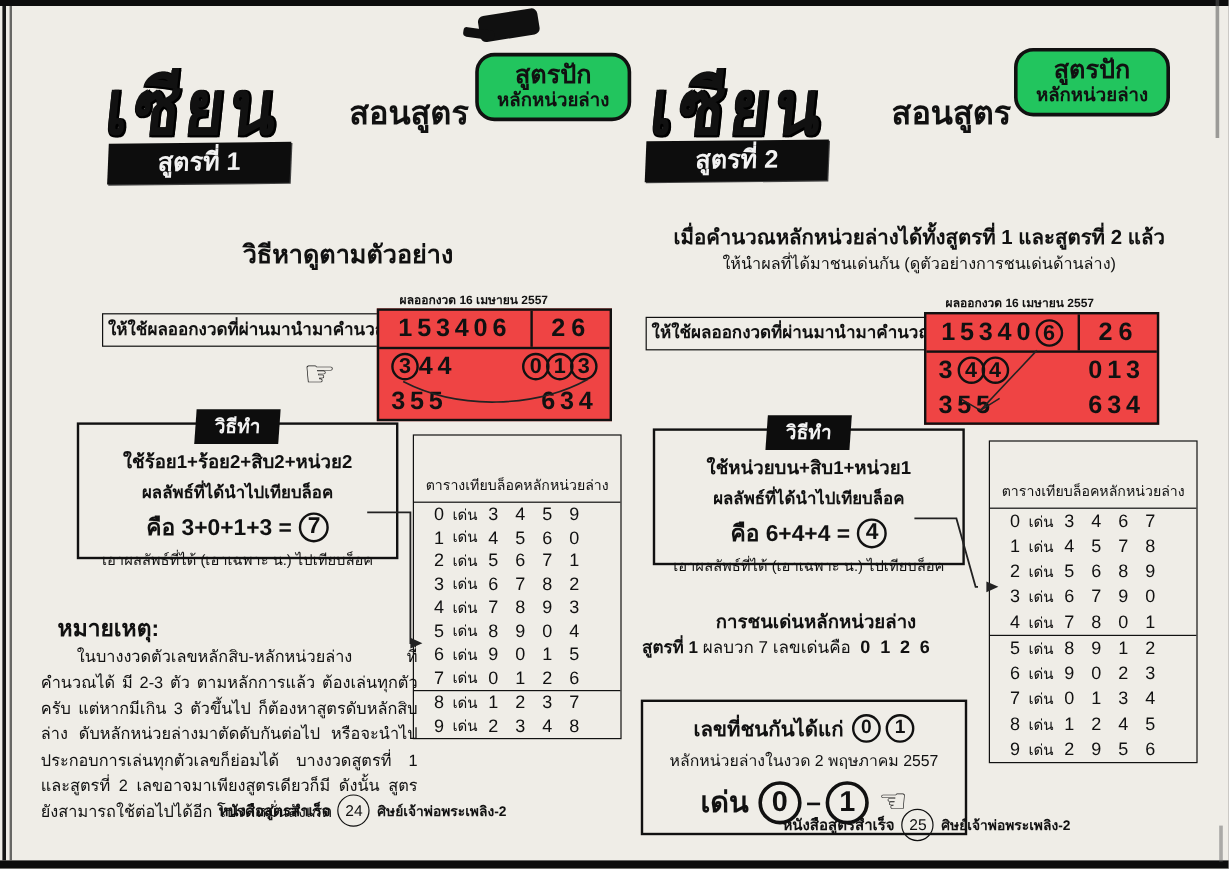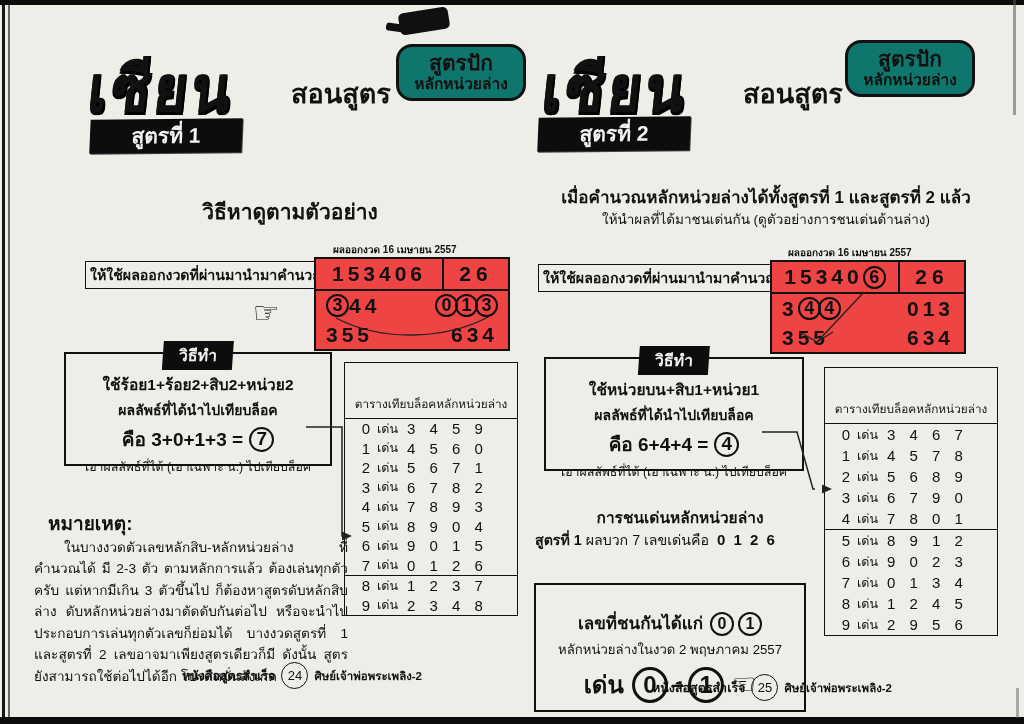--- a/index.html
+++ b/index.html
@@ -20,7 +20,7 @@
   .logo{font-size:57px;font-weight:900;letter-spacing:4px;transform:skewX(-6deg) scaleY(1.12);
         text-shadow:2px 0 #000,0 2px #000,2px 2px #000;white-space:nowrap;}
   .teach{font-size:27px;font-weight:bold;white-space:nowrap;}
-  .pinbox{width:120px;border:3px solid #111;border-radius:16px;text-align:center;padding:4px 2px;background:#0f766e;}
+  .pinbox{width:120px;border:3px solid #111;border-radius:16px;text-align:center;padding:4px 2px;background:#22c55e;}
   .pinbox .l1{font-size:21px;font-weight:bold;line-height:1.15;}
   .pinbox .l2{font-size:15.5px;font-weight:bold;line-height:1.2;white-space:nowrap;}
   .fbadge{background:#0d0d0d;color:#f2f2f2;font-size:21px;font-weight:bold;text-align:center;

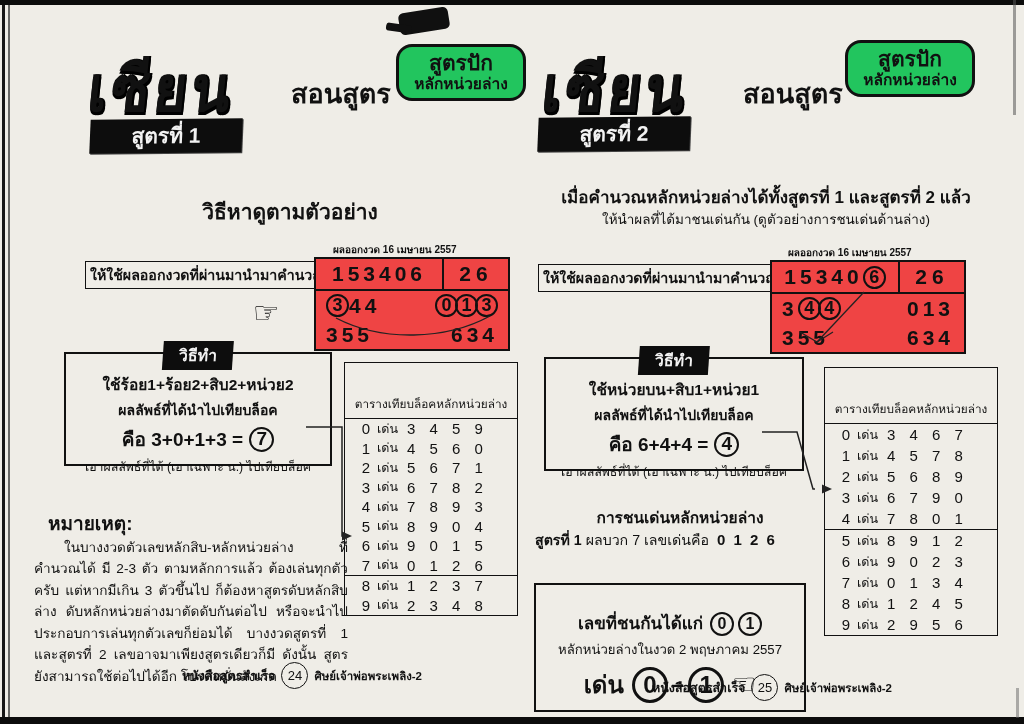--- a/index.html
+++ b/index.html
@@ -79,7 +79,7 @@
   .clash-l .nm{font-weight:900;font-size:15px;word-spacing:4px;margin-left:4px;}
 
   .resbox{border:2px solid #111;width:268px;text-align:center;padding:8px 0 6px;background:#efede7;}
-  .res1{font-size:17px;font-weight:bold;display:flex;justify-content:center;align-items:flex-end;gap:7px;margin-top:16px;}
+  .res1{font-size:17px;font-weight:bold;display:flex;justify-content:center;align-items:center;gap:7px;}
   .res1 .circ{width:24px;height:24px;font-size:16px;}
   .res2{font-size:13.2px;margin-top:3px;}
   .res3{display:flex;justify-content:center;align-items:center;gap:8px;margin-top:5px;}

